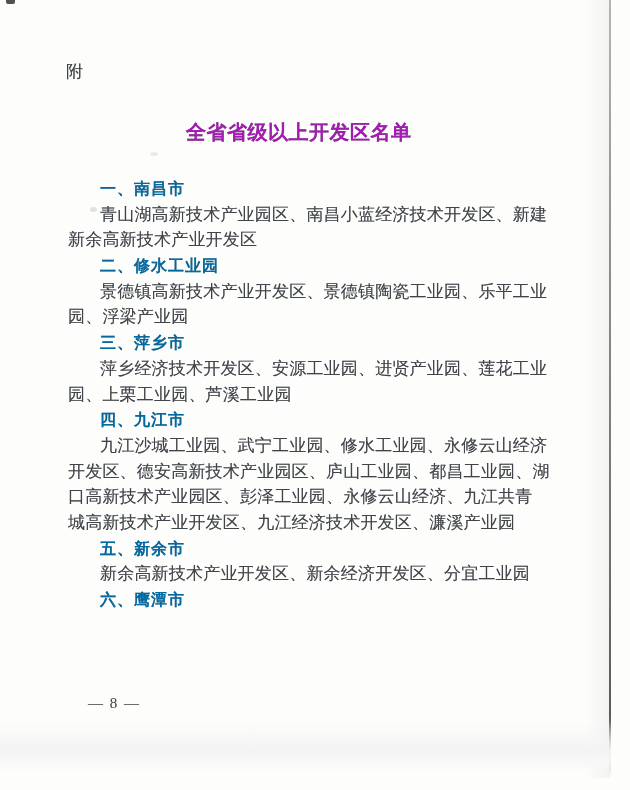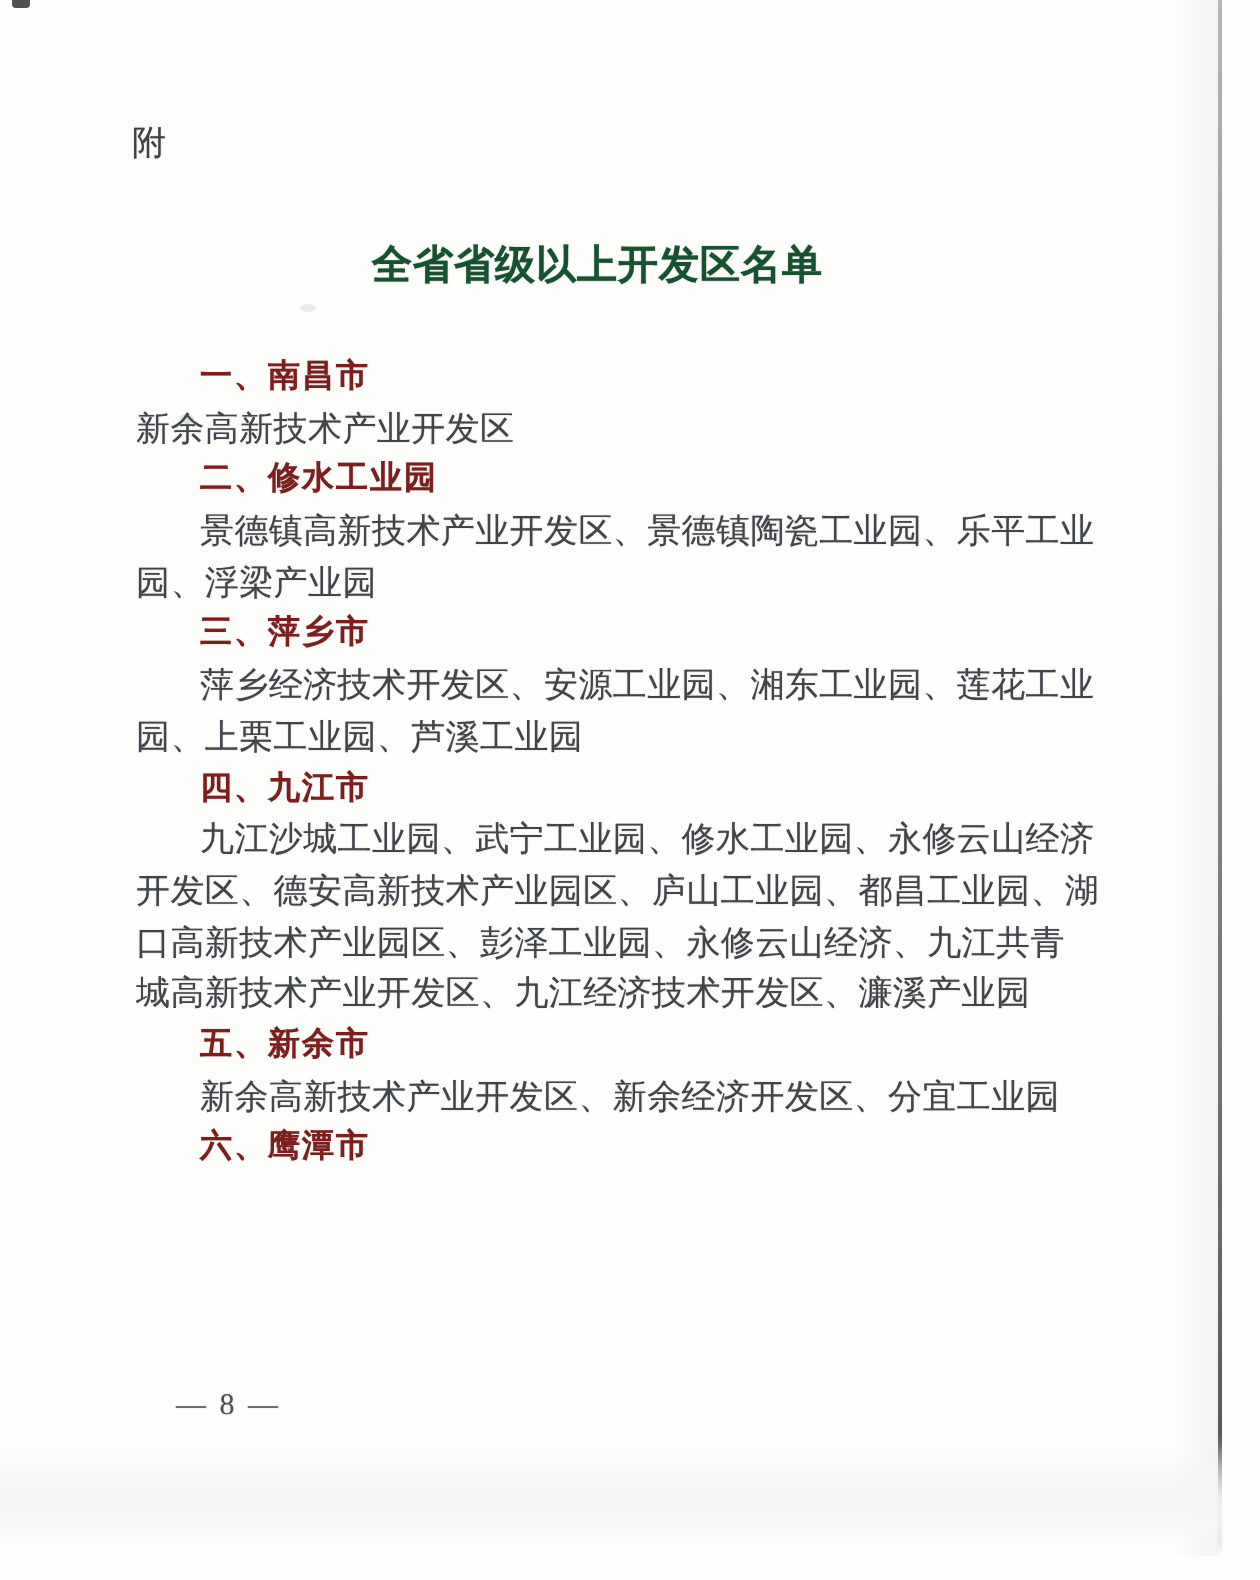--- a/index.html
+++ b/index.html
@@ -65,7 +65,7 @@
     font-size: 20px;
     font-weight: 700;
     letter-spacing: 0.5px;
-    color: #14532d;
+    color: #a21caf;
     text-shadow: 0 0 0.6px rgba(46,50,54,0.55);
     white-space: nowrap;
   }

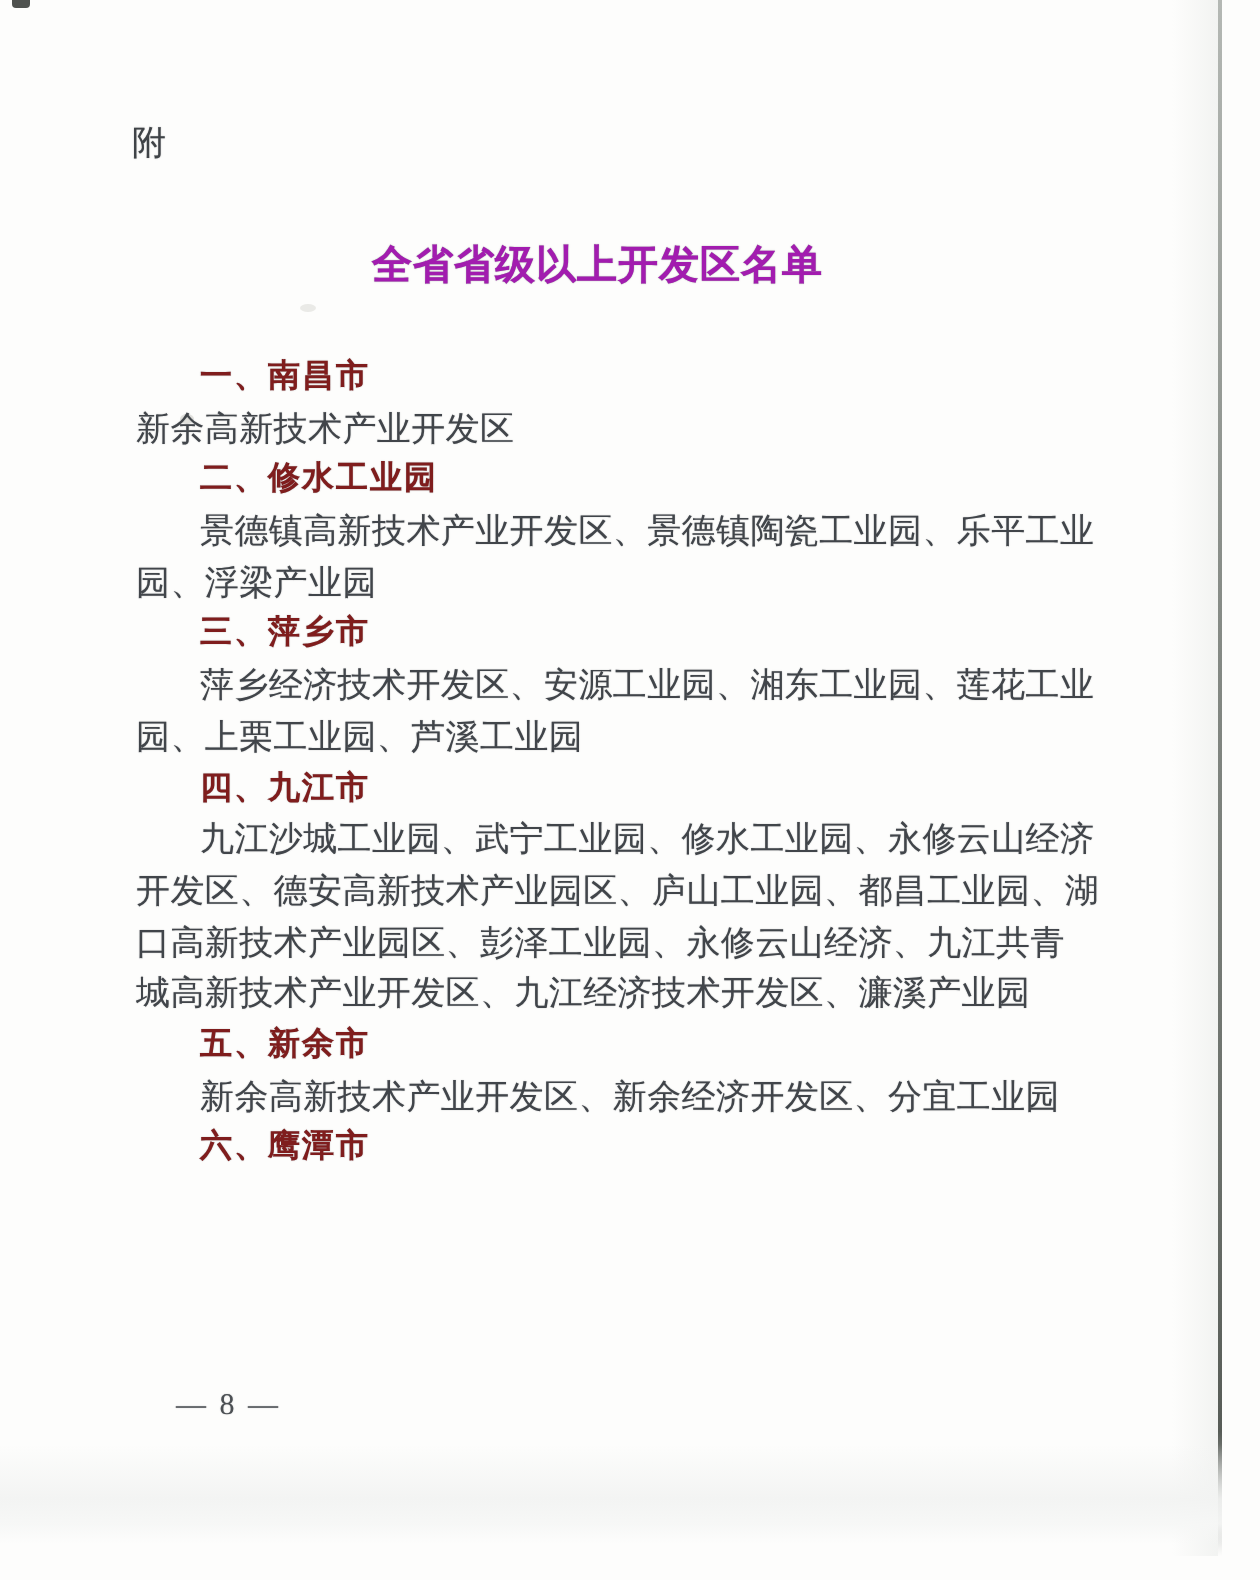--- a/index.html
+++ b/index.html
@@ -88,7 +88,7 @@
     font-size: 16px;
     font-weight: 600;
     letter-spacing: 1px;
-    color: #7f1d1d;
+    color: #0369a1;
   }
   .text-block .first {
     padding-left: 32px;

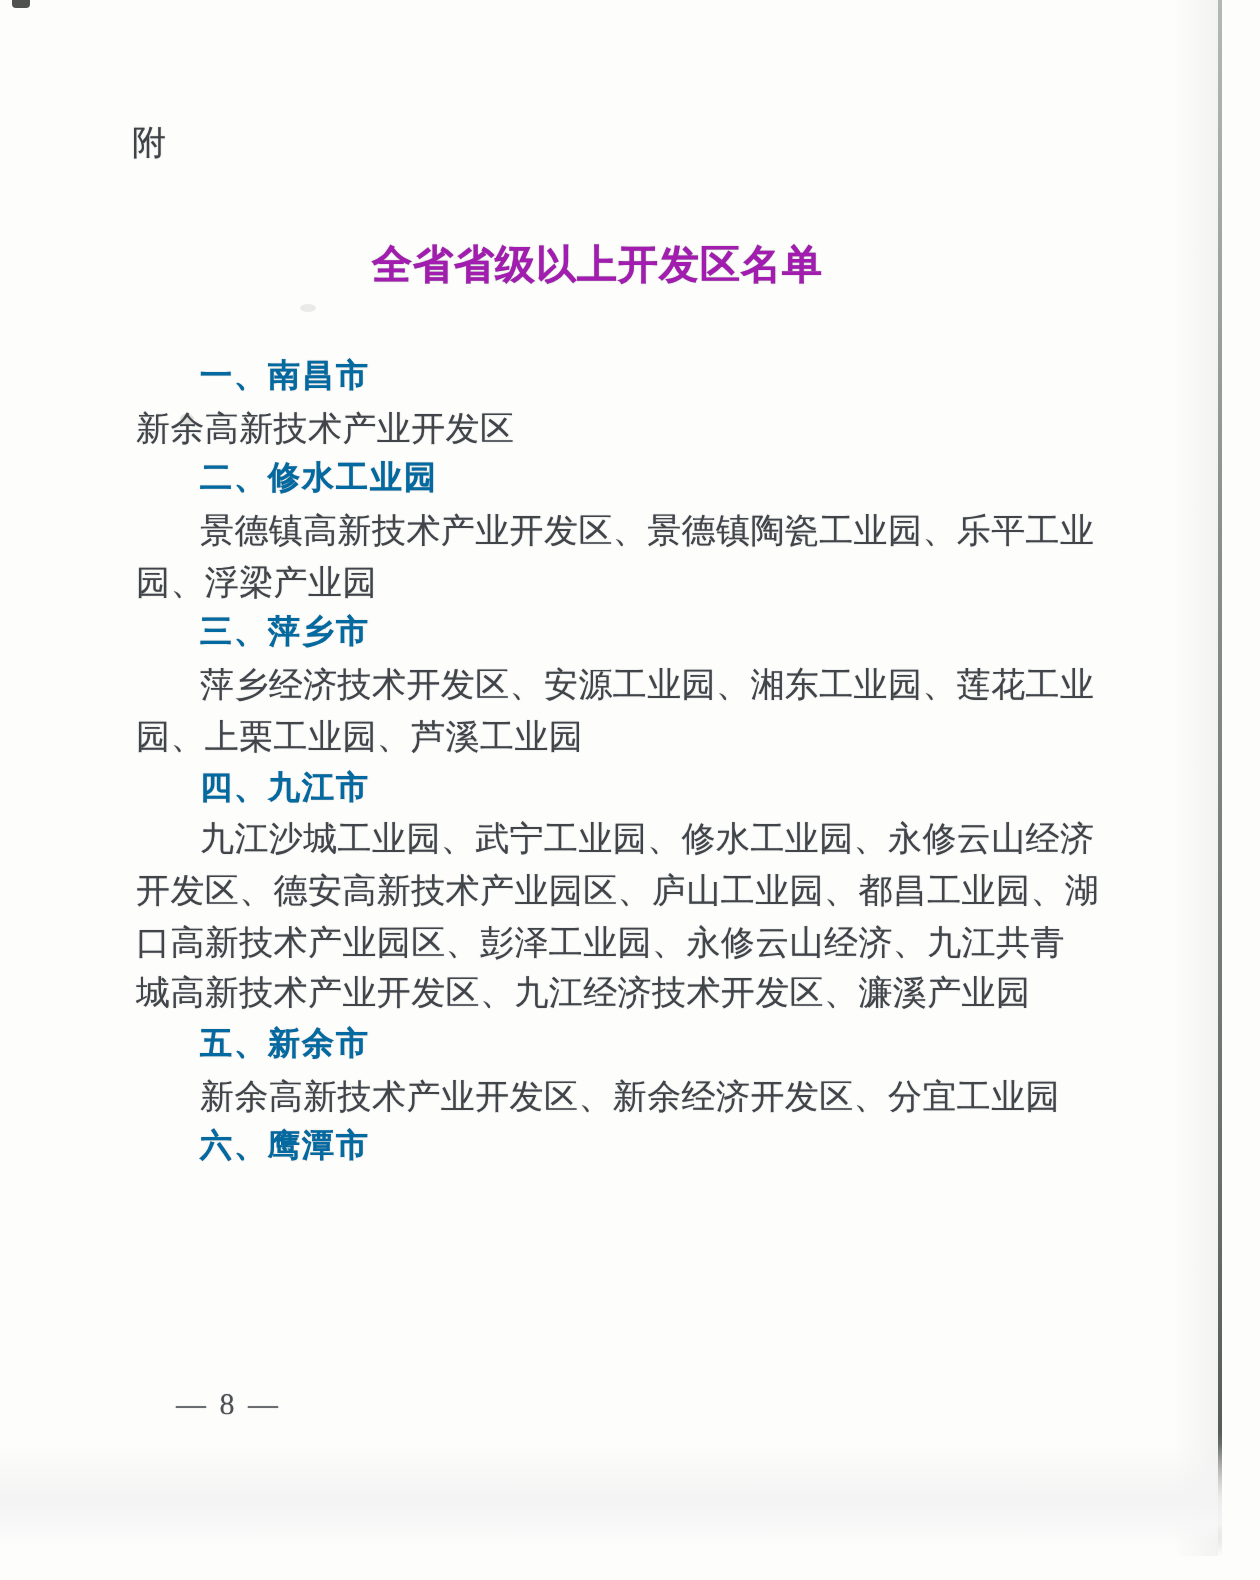--- a/index.html
+++ b/index.html
@@ -120,6 +120,7 @@
 
   <div class="text-block" id="text-block">
       <div class="line heading">一、南昌市</div>
+      <div class="line first">青山湖高新技术产业园区、南昌小蓝经济技术开发区、新建</div>
       <div class="line">新余高新技术产业开发区</div>
       <div class="line heading">二、修水工业园</div>
       <div class="line first">景德镇高新技术产业开发区、景德镇陶瓷工业园、乐平工业</div>

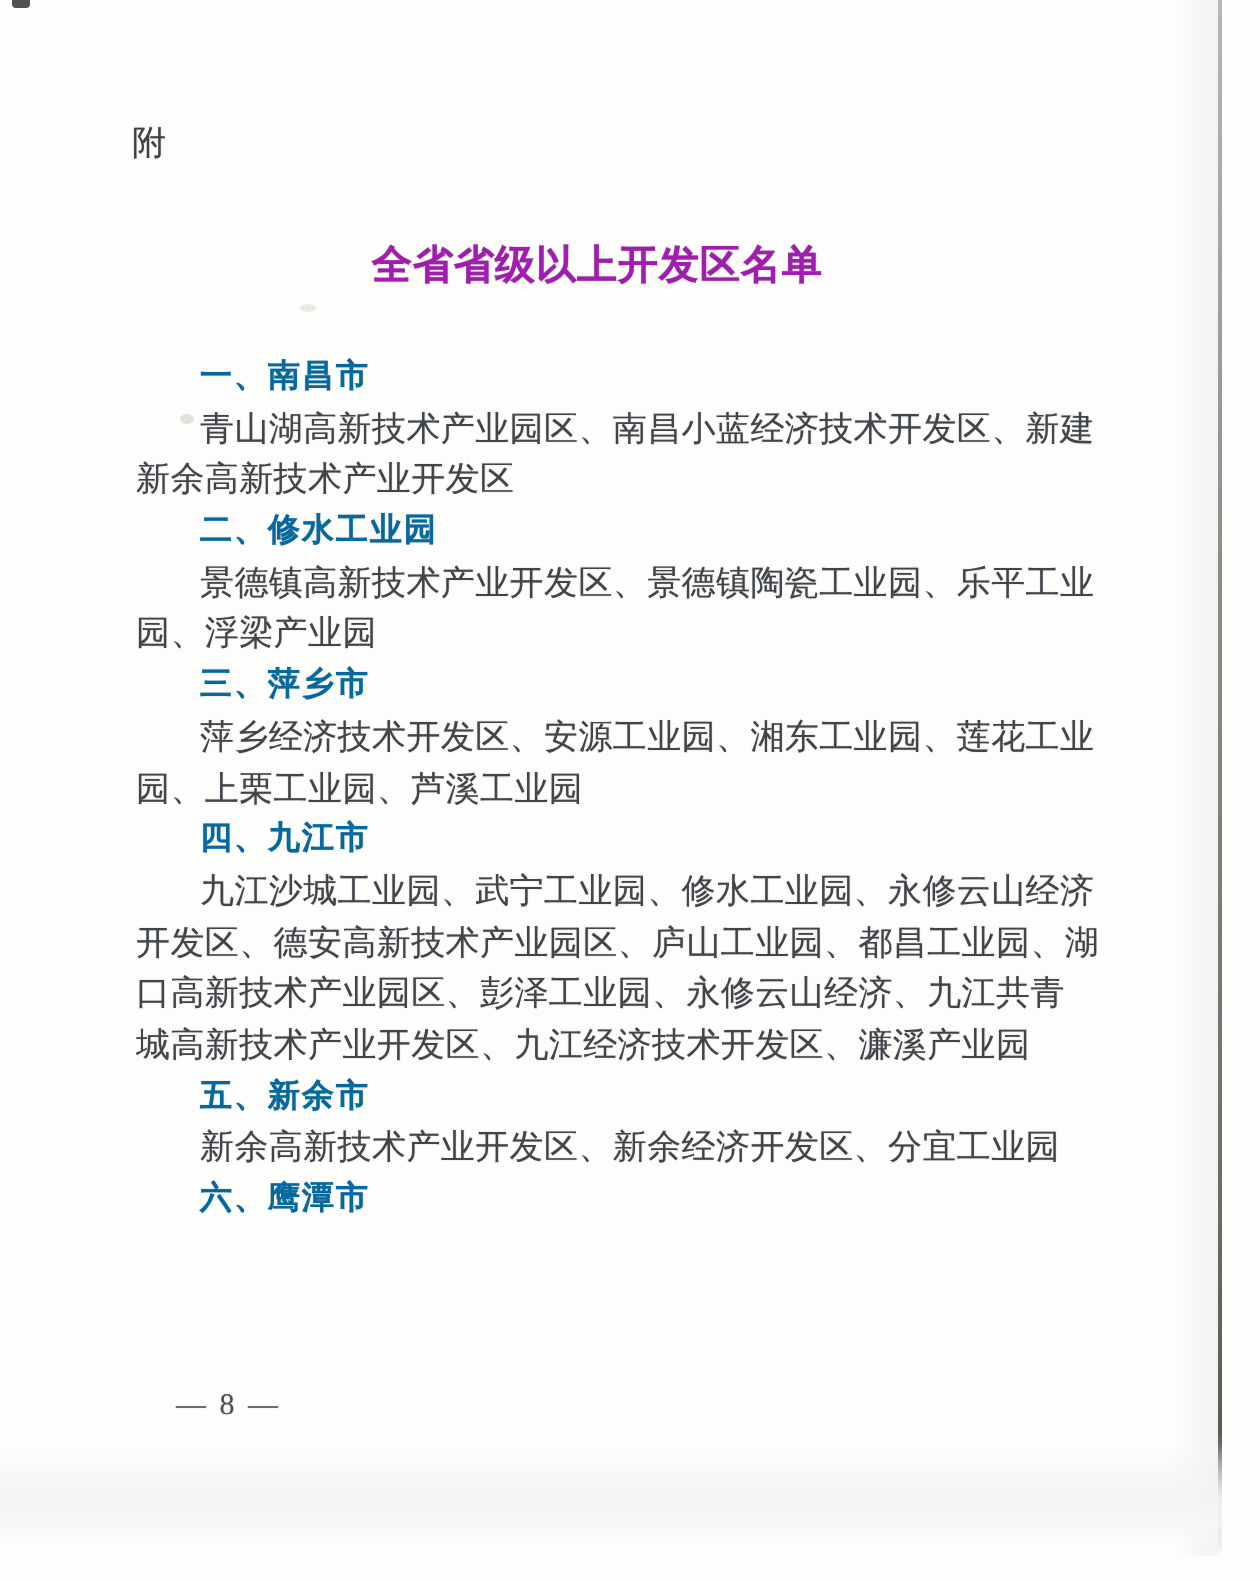--- a/index.html
+++ b/index.html
@@ -126,7 +126,7 @@
       <div class="line first">景德镇高新技术产业开发区、景德镇陶瓷工业园、乐平工业</div>
       <div class="line">园、浮梁产业园</div>
       <div class="line heading">三、萍乡市</div>
-      <div class="line first">萍乡经济技术开发区、安源工业园、湘东工业园、莲花工业</div>
+      <div class="line first">萍乡经济技术开发区、安源工业园、进贤产业园、莲花工业</div>
       <div class="line">园、上栗工业园、芦溪工业园</div>
       <div class="line heading">四、九江市</div>
       <div class="line first">九江沙城工业园、武宁工业园、修水工业园、永修云山经济</div>

